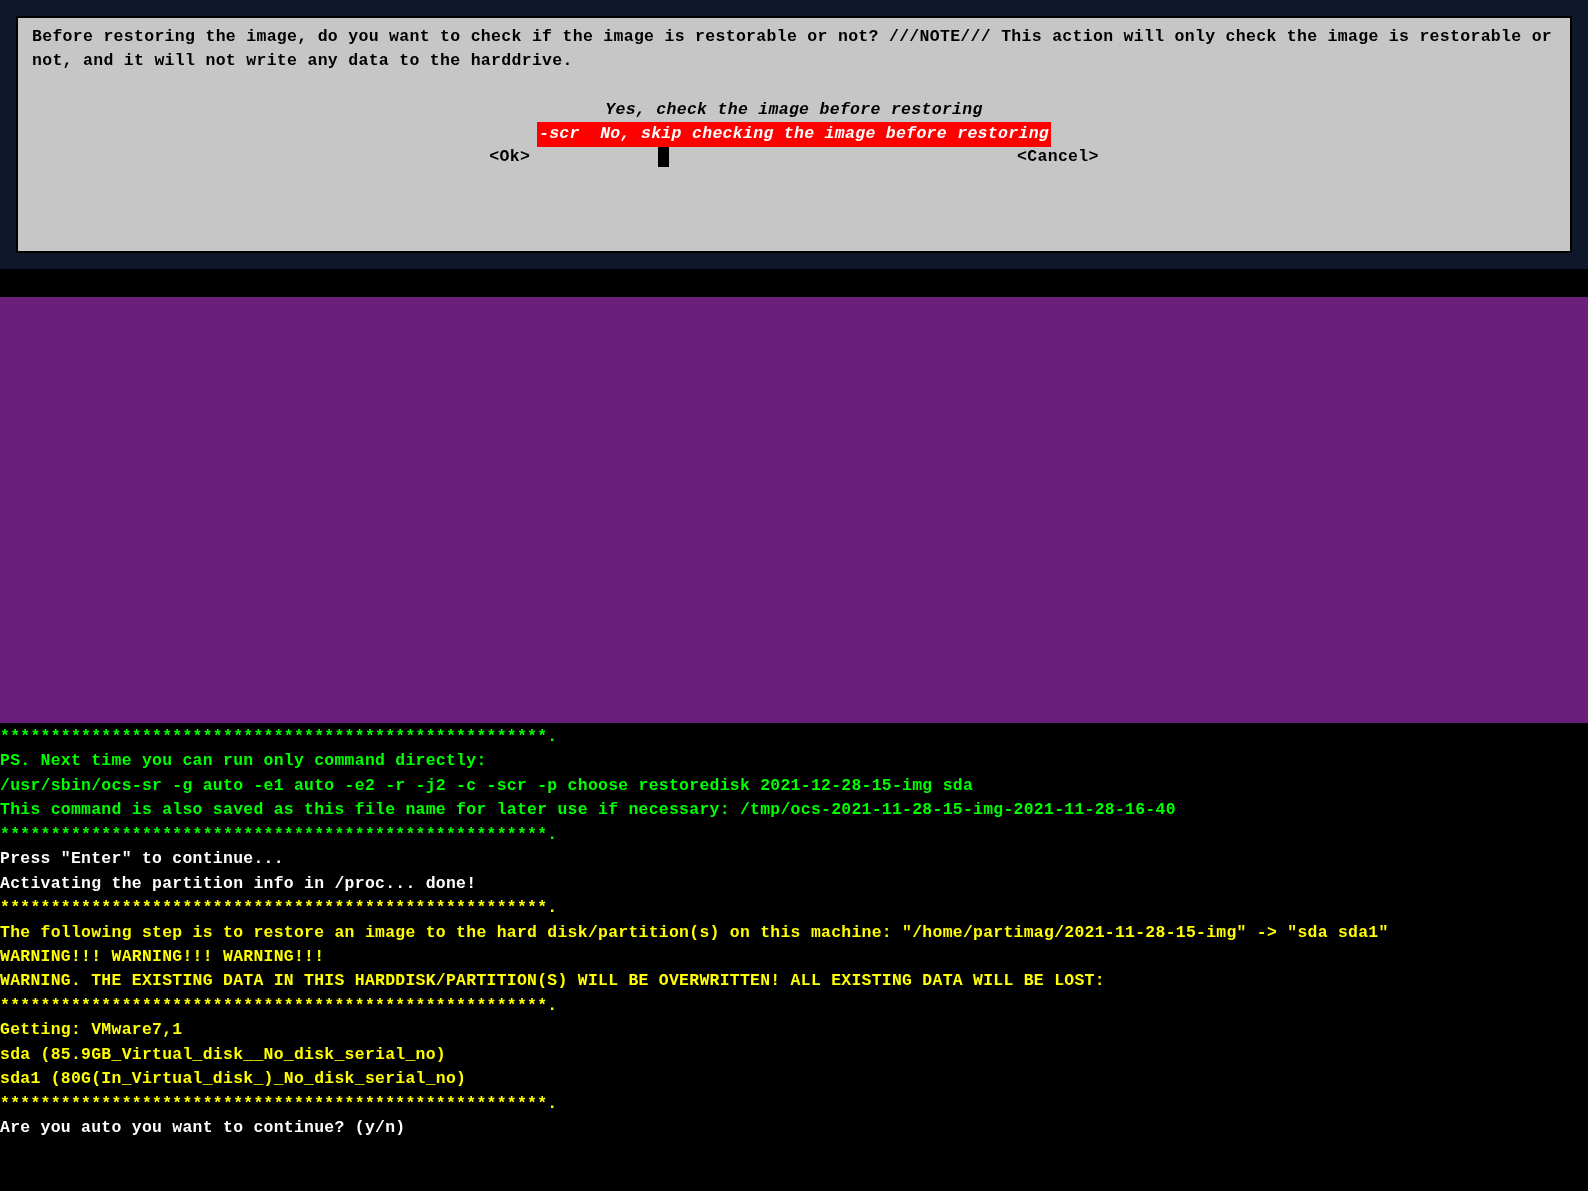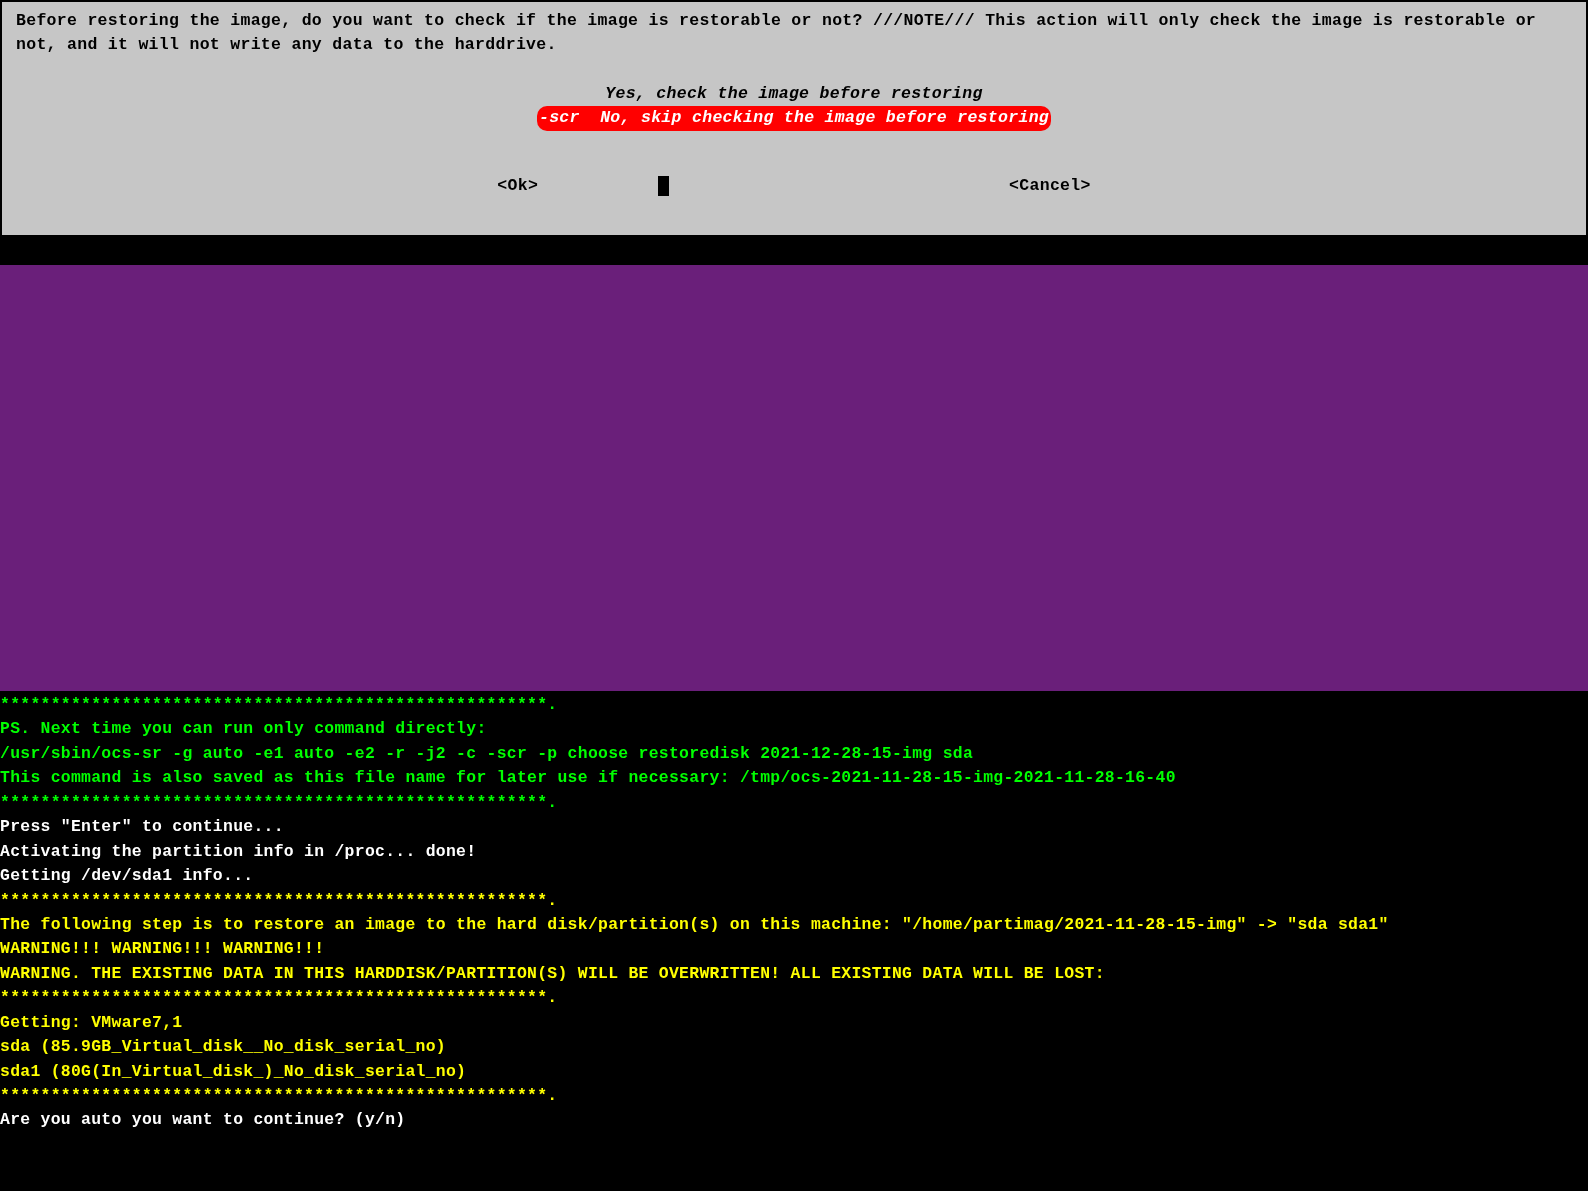--- a/index.html
+++ b/index.html
@@ -18,8 +18,8 @@
       letter-spacing: 0.3px;
     }
     .dialog-area {
-      background: #ffffff;
-      padding: 0;
+      background: #0f172a;
+      padding: 16px;
     }
     .dialog-box {
       background: #c6c6c6;

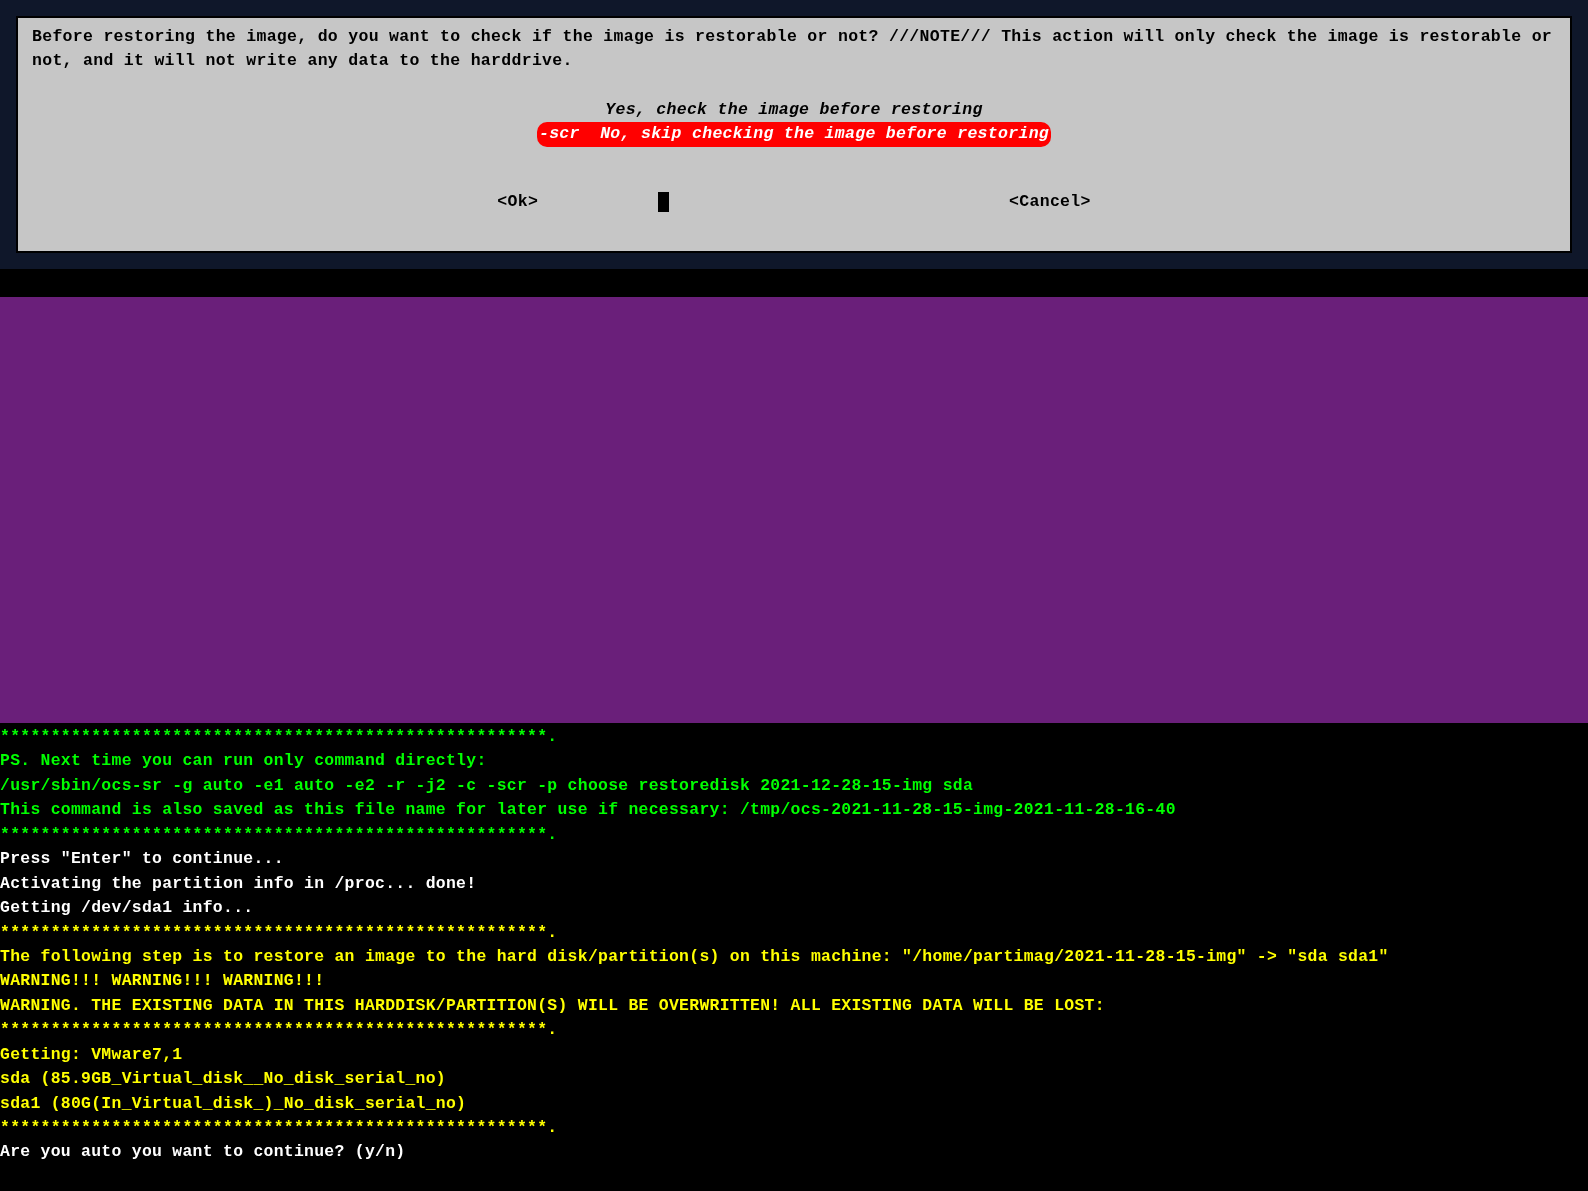--- a/index.html
+++ b/index.html
@@ -51,7 +51,6 @@
       background: #ff0000;
       color: #fff;
       padding: 0 2px;
-      border-radius: 10px;
     }
     .buttons-row {
       display: flex;

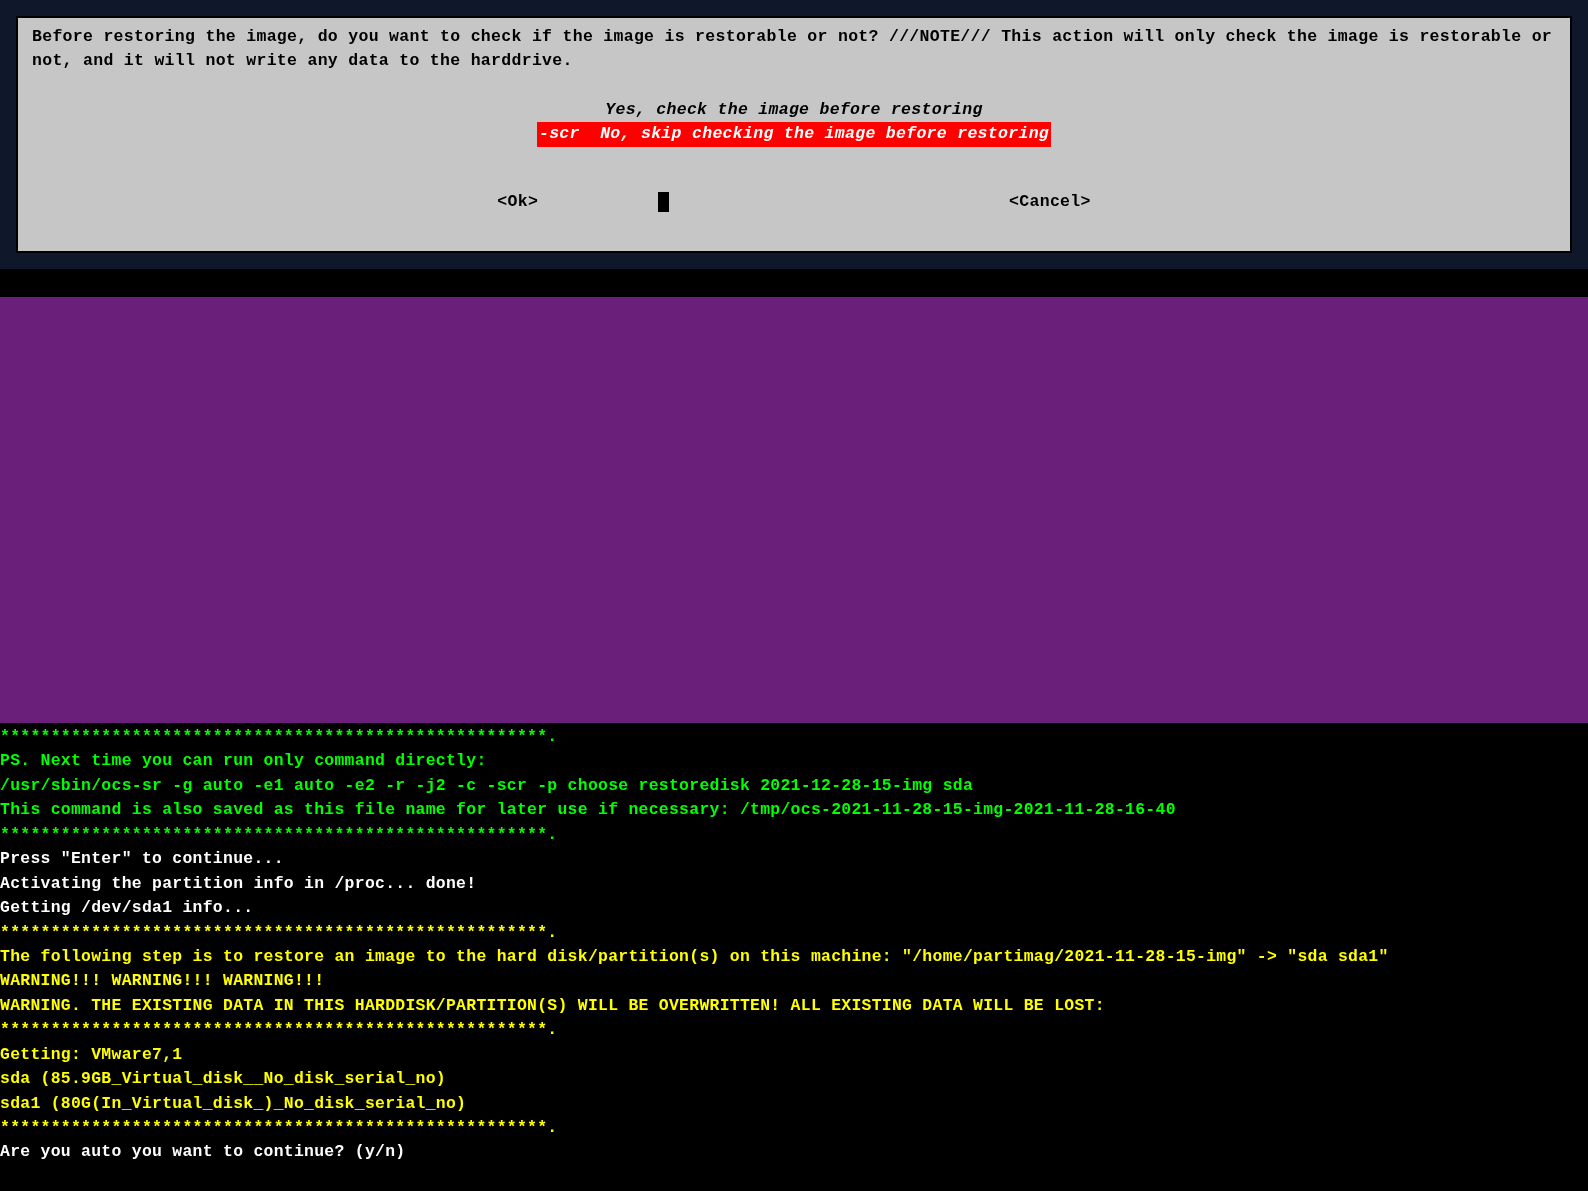--- a/index.html
+++ b/index.html
@@ -55,8 +55,7 @@
     .buttons-row {
       display: flex;
       justify-content: center;
-      margin-top: 45px;
-      gap: 0;
+      gap: 8px;
       color: #000;
     }
     .btn-ok {

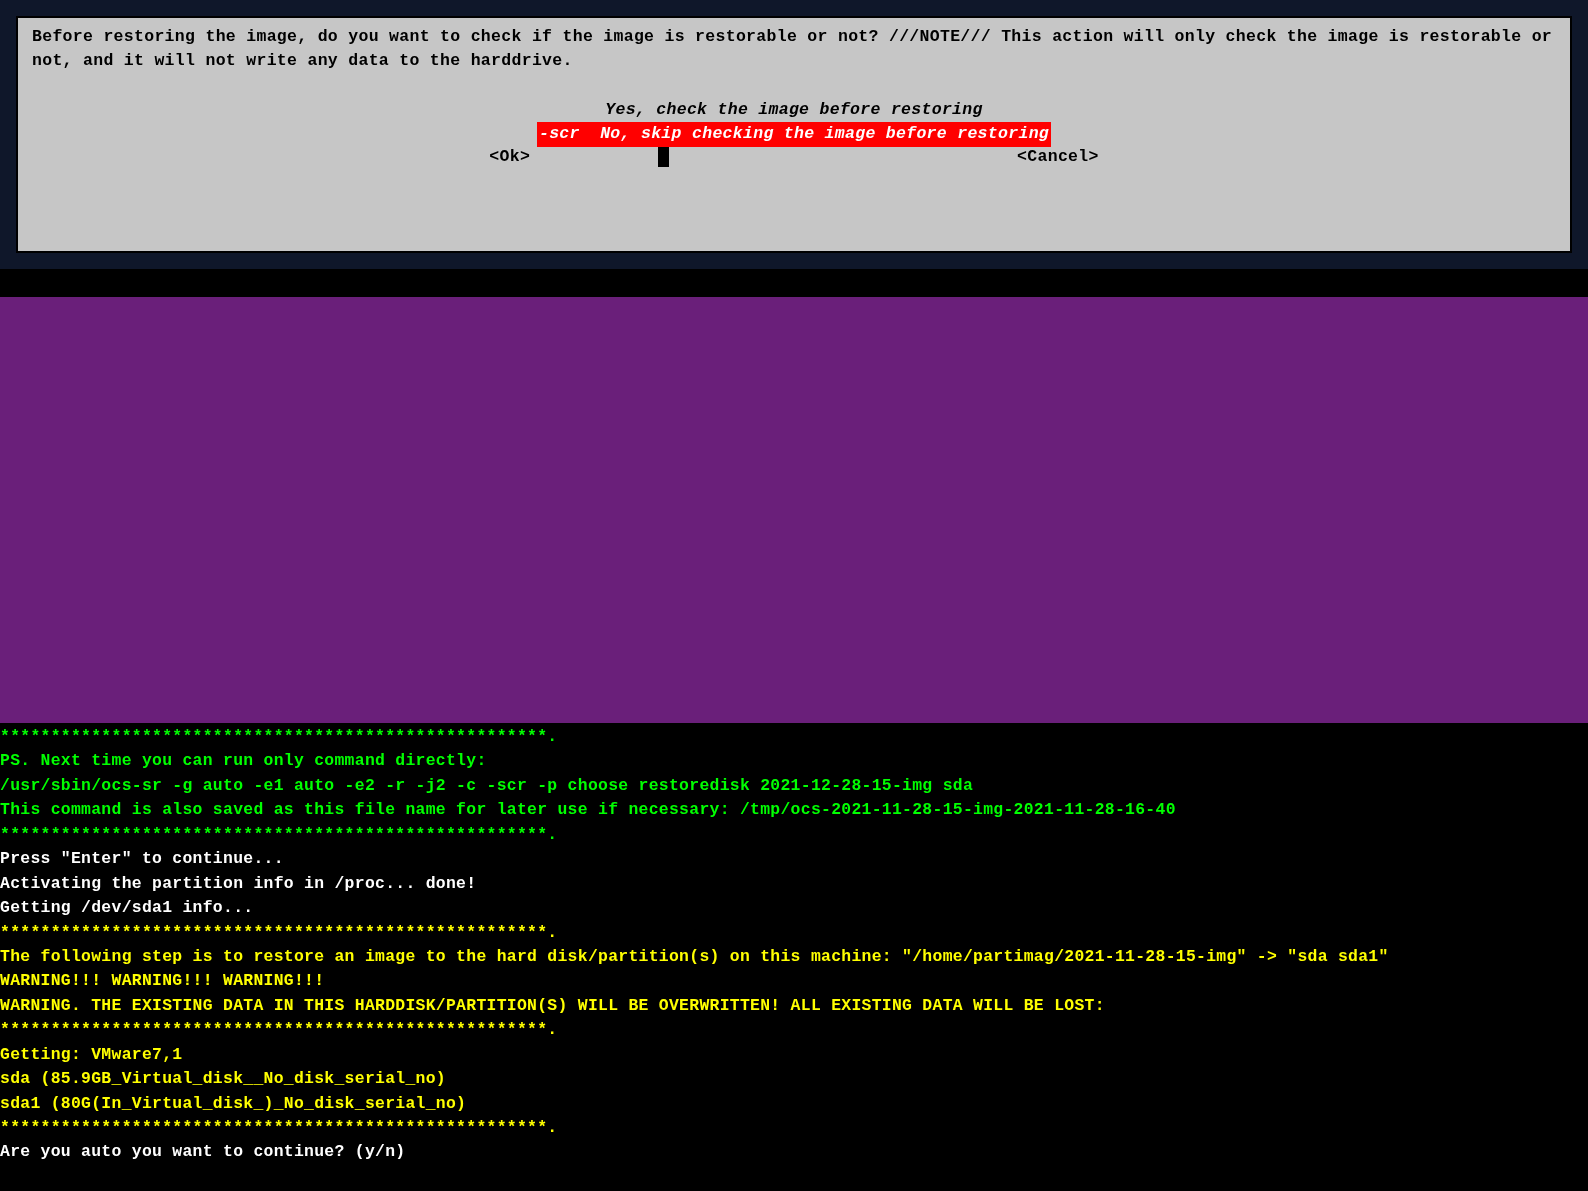--- a/index.html
+++ b/index.html
@@ -123,7 +123,6 @@
     <div class="term-line c-green">******************************************************.</div>
     <div class="term-line c-white">Press "Enter" to continue...</div>
     <div class="term-line c-white">Activating the partition info in /proc... done!</div>
-    <div class="term-line c-white">Getting /dev/sda1 info...</div>
     <div class="term-line c-yellow">******************************************************.</div>
     <div class="term-line c-yellow">The following step is to restore an image to the hard disk/partition(s) on this machine: "/home/partimag/2021-11-28-15-img" -&gt; "sda sda1"</div>
     <div class="term-line c-yellow">WARNING!!! WARNING!!! WARNING!!!</div>

